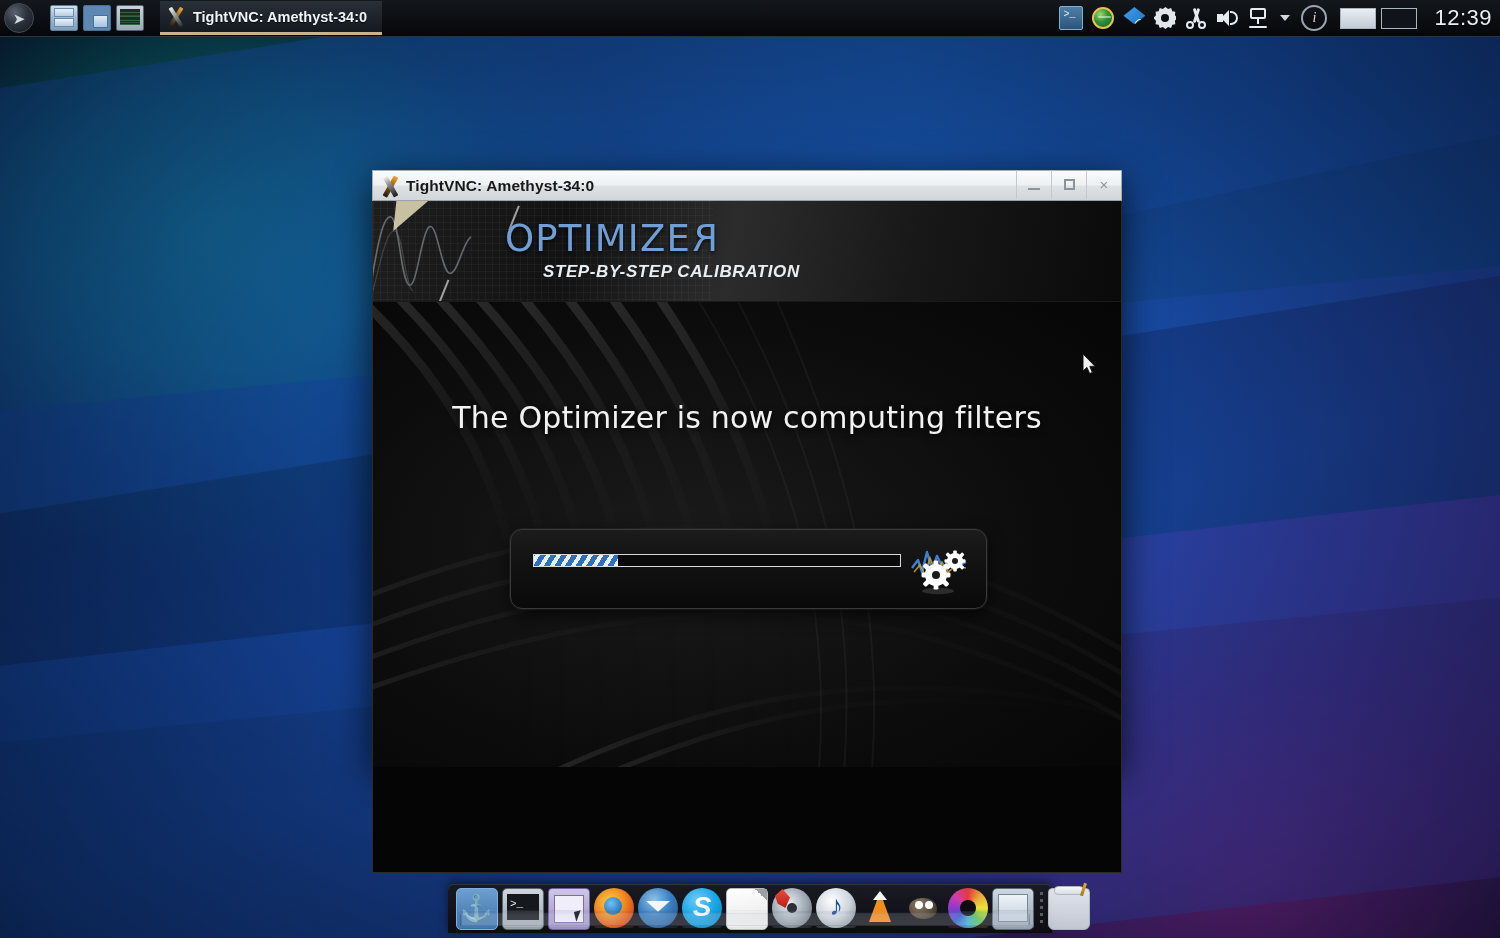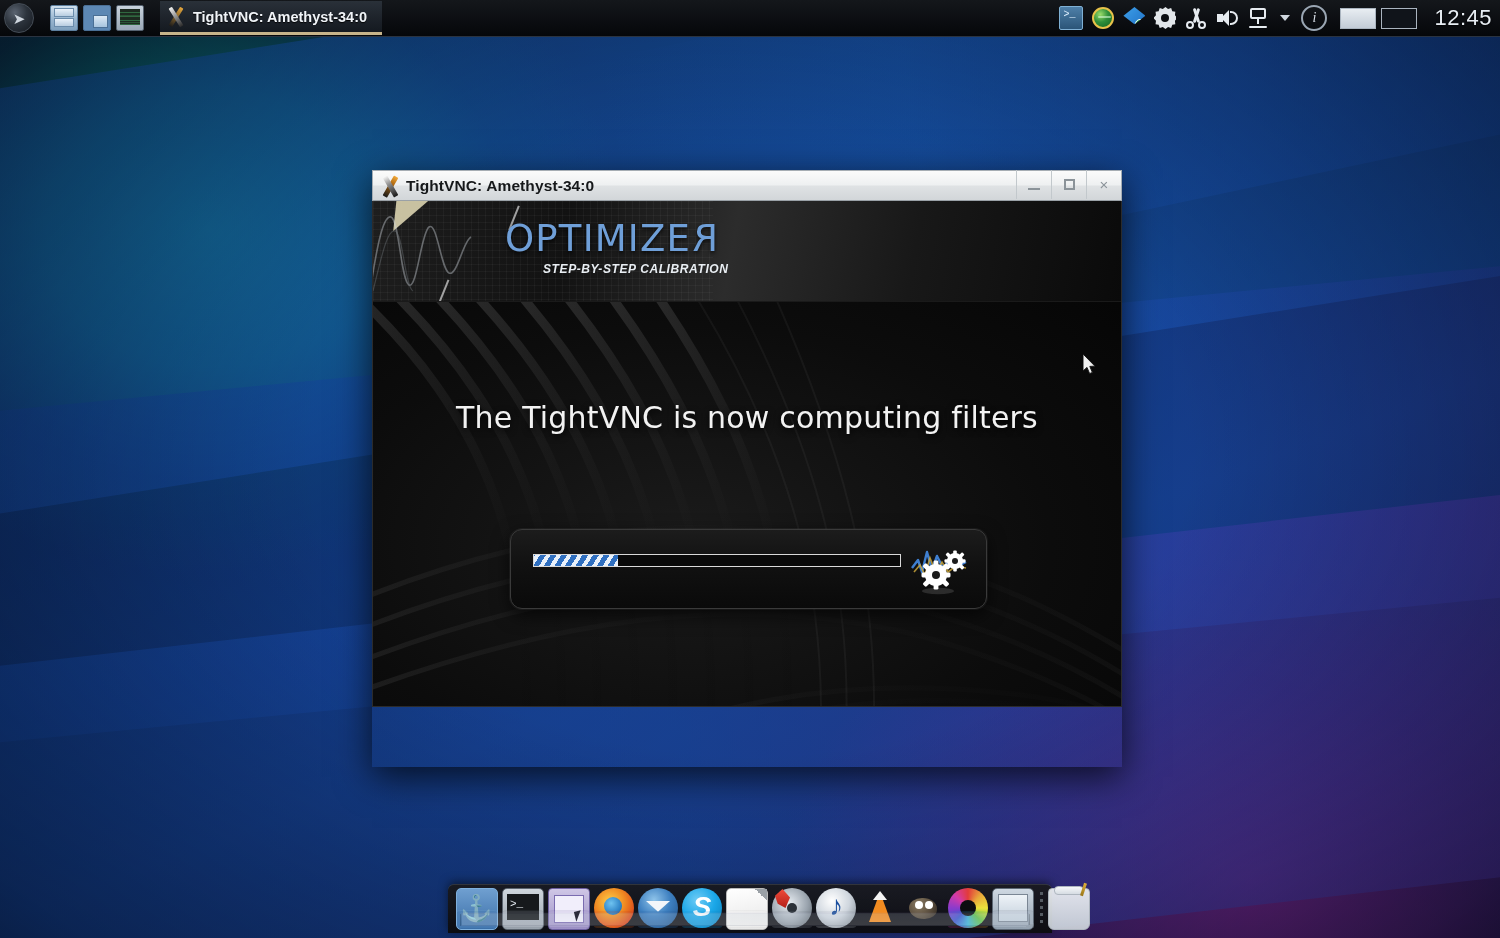--- a/index.html
+++ b/index.html
@@ -542,7 +542,7 @@
         <div class="ws active"></div>
         <div class="ws idle"></div>
       </div>
-      <div class="clock">12:45</div>
+      <div class="clock">12:39</div>
     </div>
   </div>
 

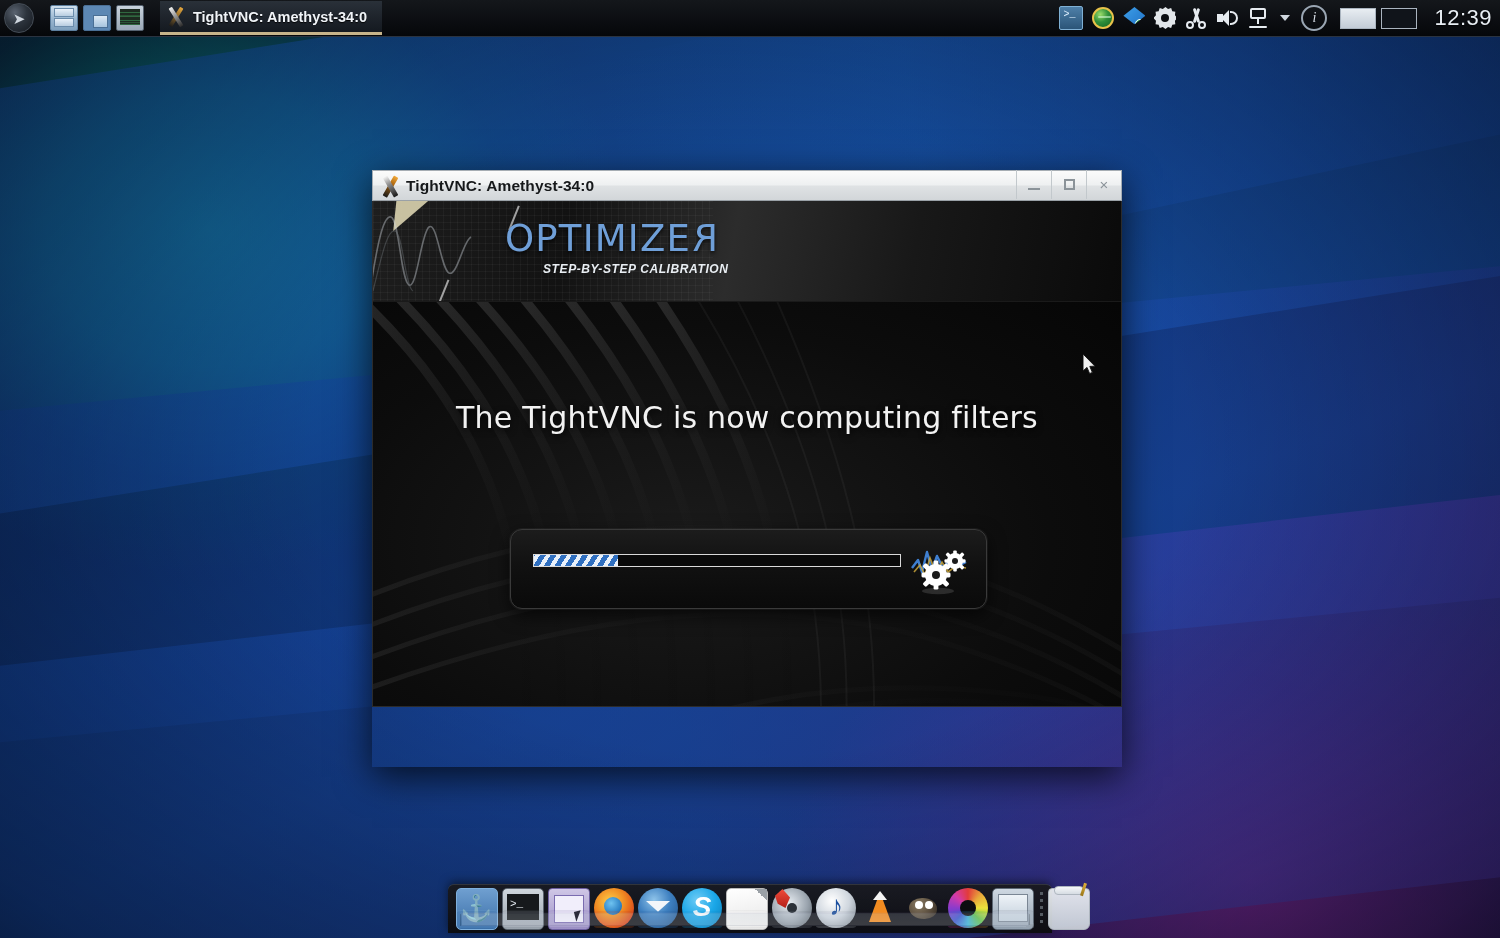--- a/index.html
+++ b/index.html
@@ -263,7 +263,7 @@
 
   .win-body {
     position: relative;
-    height: 506px;
+    height: 672px;
     background: #050505;
     border: 1px solid #2b2b2b;
     border-top: none;

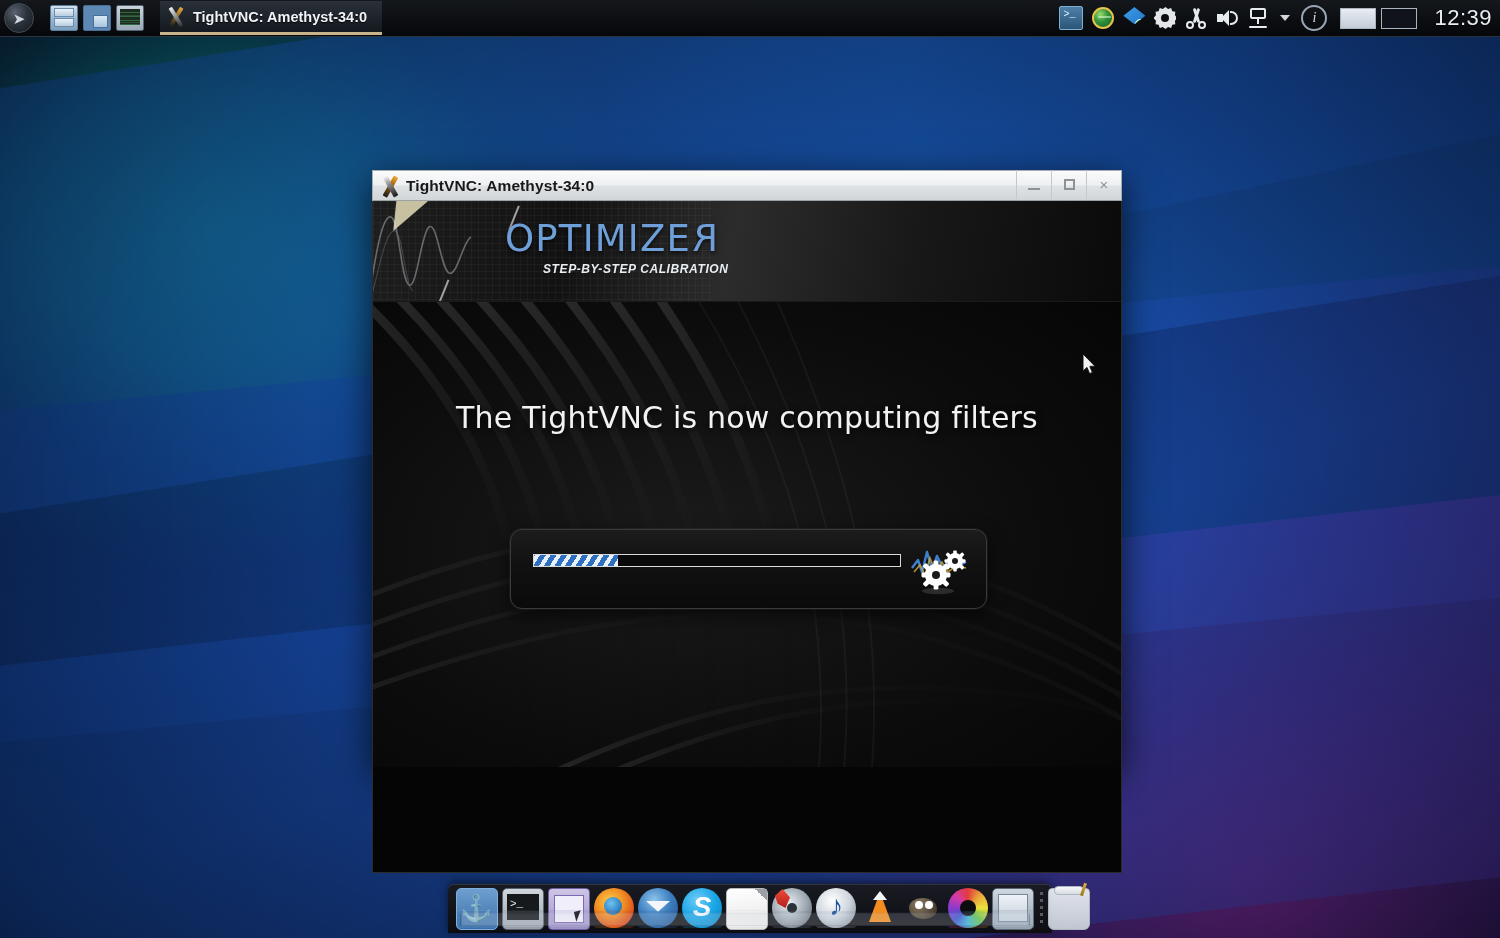--- a/index.html
+++ b/index.html
@@ -317,7 +317,7 @@
   .logo-r { display:inline-block; transform: scaleX(-1); }
   .logo-sub {
     margin-top: 2px; margin-left: 38px;
-    font-size: 12px; font-weight: 700; font-style: italic;
+    font-size: 17px; font-weight: 700; font-style: italic;
     letter-spacing: 0.6px;
     color: #e9eef3;
     font-family: "Liberation Sans", sans-serif;

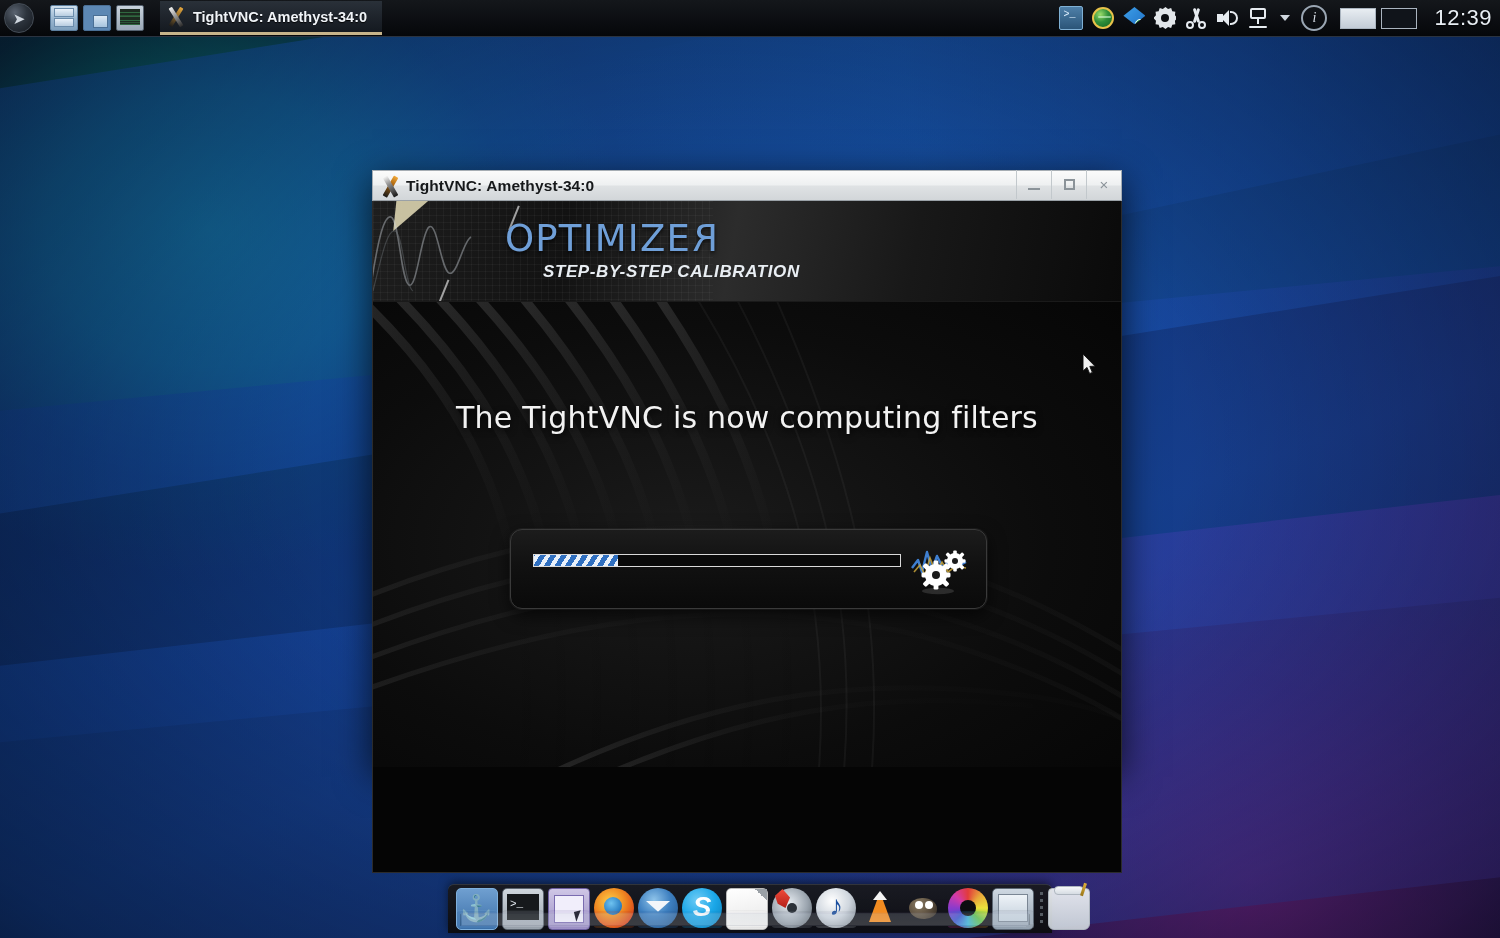--- a/index.html
+++ b/index.html
@@ -623,7 +623,7 @@
           </g>
         </svg>
 
-        <div class="headline">The TightVNC is now computing filters</div>
+        <div class="headline">The Optimizer is now computing filters</div>
 
         <div class="prog-panel">
           <div class="prog-track">

